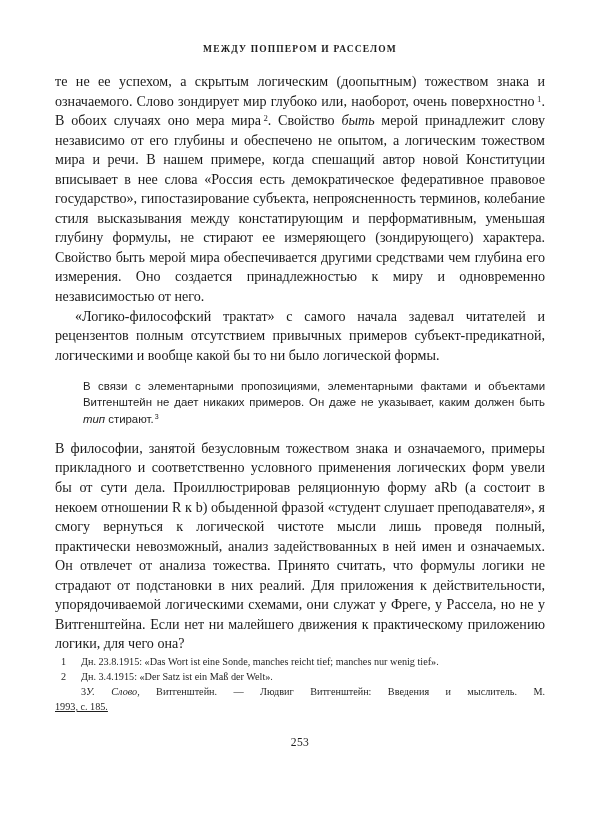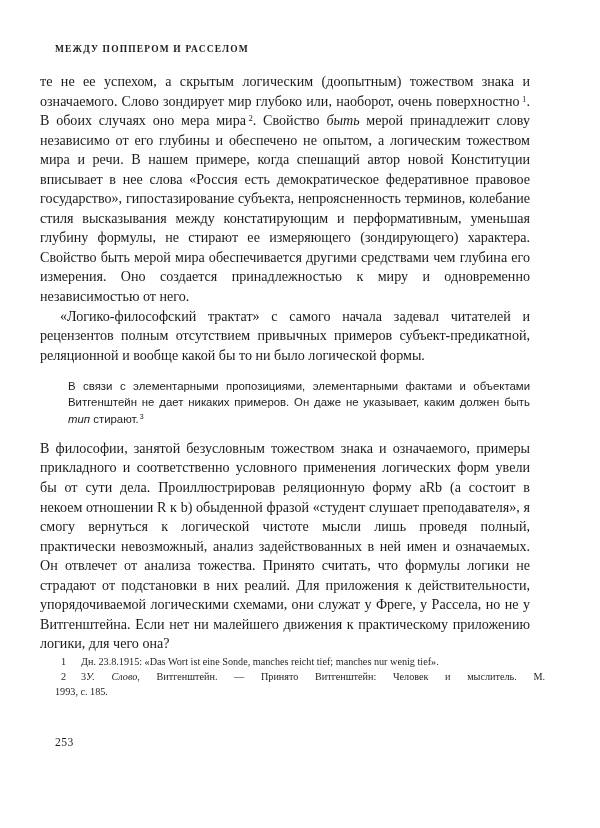--- a/index.html
+++ b/index.html
@@ -23,7 +23,7 @@
     top: 44px;
     left: 55px;
     width: 490px;
-    text-align: left;
+    text-align: center;
     font-family: "Liberation Serif", "DejaVu Serif", serif;
     font-size: 9.5px;
     letter-spacing: 1.15px;

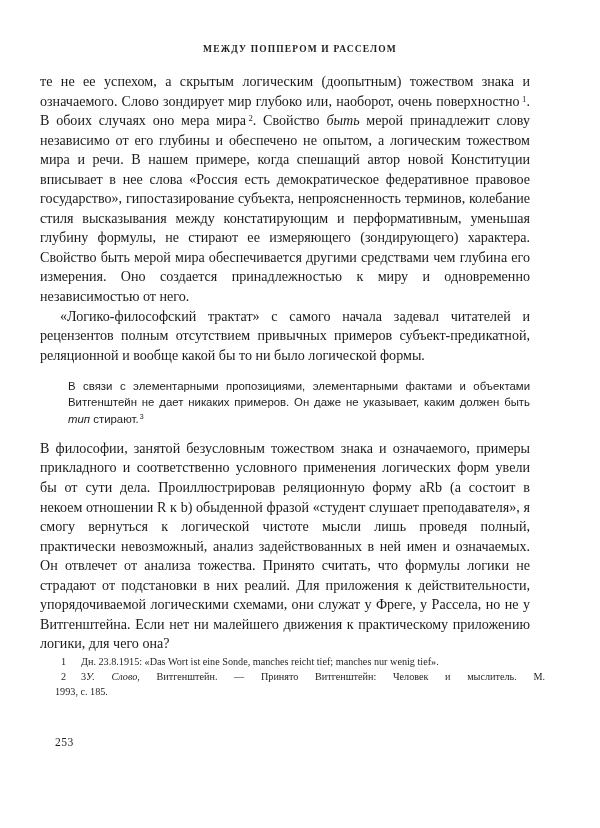--- a/index.html
+++ b/index.html
@@ -36,7 +36,7 @@
   .column {
     position: absolute;
     top: 72px;
-    left: 40px;
+    left: 55px;
     width: 490px;
   }
 

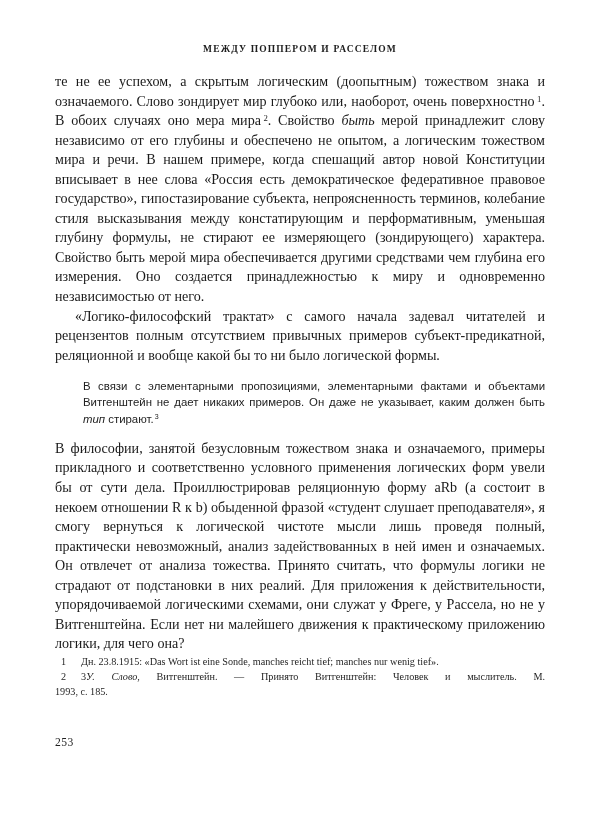--- a/index.html
+++ b/index.html
@@ -137,7 +137,7 @@
 
     <p class="body"><span>те не ее успехом, а скрытым логическим (доопытным) тожеством знака и означаемого. Слово зондирует мир глубоко или, наоборот, очень поверхностно</span><sup class="sup-spaced">1</sup><span>. В обоих случаях оно мера мира</span><sup class="sup-spaced">2</sup><span>. Свойство </span><i>быть</i><span> мерой принадлежит слову независимо от его глубины и обеспечено не опытом, а логическим тожеством мира и речи. В нашем примере, когда спешащий автор новой Конституции вписывает в нее слова «Россия есть демократическое федеративное правовое государство», гипостазирование субъекта, непроясненность терминов, колебание стиля высказывания между констатирующим и перформативным, уменьшая глубину формулы, не стирают ее измеряющего (зондирующего) характера. Свойство быть мерой мира обеспечивается другими средствами чем глубина его измерения. Оно создается принадлежностью к миру и одновременно независимостью от него.</span></p>
 
-    <p class="body indent">«Логико-философский трактат» с самого начала задевал читателей и рецензентов полным отсутствием привычных примеров субъект-предикатной, реляционной и вообще какой бы то ни было логической формы.</p>
+    <p class="body indent">«Логико-философский трактат» с самого начала задевал читателей и рецензентов полным отсутствием привычных примеров субъект-предикатной, логическими и вообще какой бы то ни было логической формы.</p>
 
     <div class="extract">
       <p><span>В связи с элементарными пропозициями, элементарными фактами и объектами Витгенштейн не дает никаких примеров. Он даже не указывает, каким должен быть </span><i>тип</i><span> стирают.</span><sup>3</sup></p>

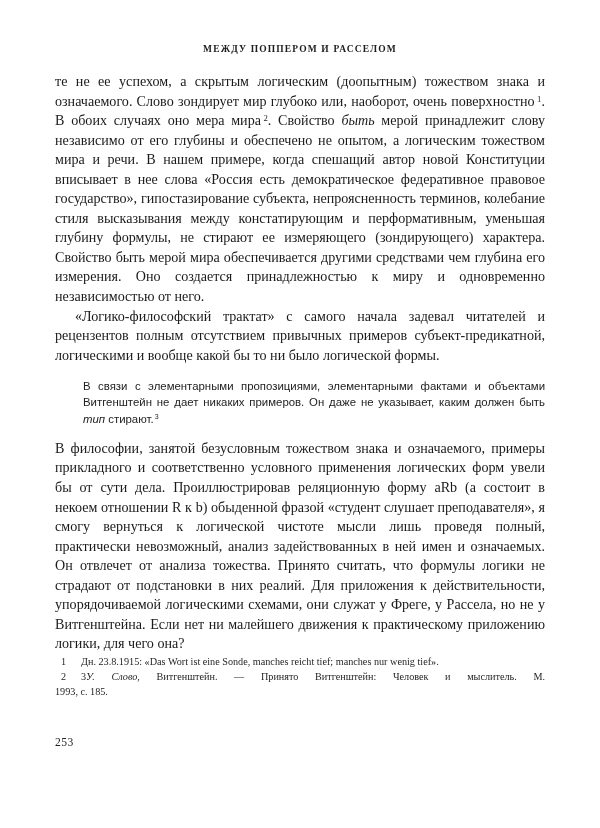--- a/index.html
+++ b/index.html
@@ -152,7 +152,7 @@
 
     <span class="fn"><span class="num">1</span><span>Дн. 23.8.1915: «Das Wort ist eine Sonde, manches reicht tief; manches nur wenig tief».</span></span>
 
-    <span class="fn"><span class="num">2</span></span>
+    <span class="fn"><span class="num">2</span><span>Дн. 3.4.1915: «Der Satz ist ein Maß der Welt».</span></span>
 
     <span>
       <span class="fn-3-line1"><span class="num">3</span><i>У. Слово</i><span>, Витгенштейн. — Принято Витгенштейн: Человек и мыслитель. М.</span></span>

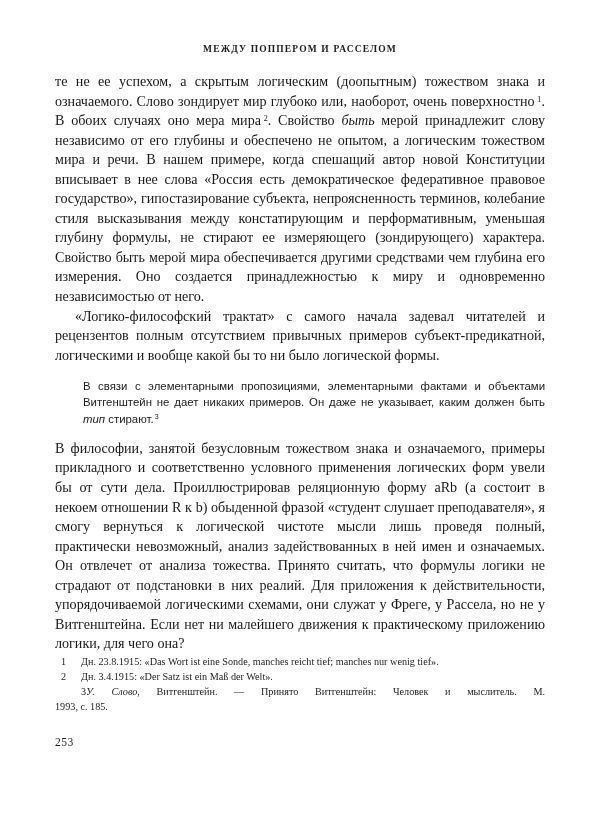--- a/index.html
+++ b/index.html
@@ -155,7 +155,7 @@
     <span class="fn"><span class="num">2</span><span>Дн. 3.4.1915: «Der Satz ist ein Maß der Welt».</span></span>
 
     <span>
-      <span class="fn-3-line1"><span class="num">3</span><i>У. Слово</i><span>, Витгенштейн. — Принято Витгенштейн: Человек и мыслитель. М.</span></span>
+      <span class="fn-3-line1"><span class="num">3</span><i>У. Слово</i><span>, Витгенштейн. — Людвиг Витгенштейн: Введения и мыслитель. М.</span></span>
       <span class="fn-3-line2">1993, с. 185.</span>
     </span>
 

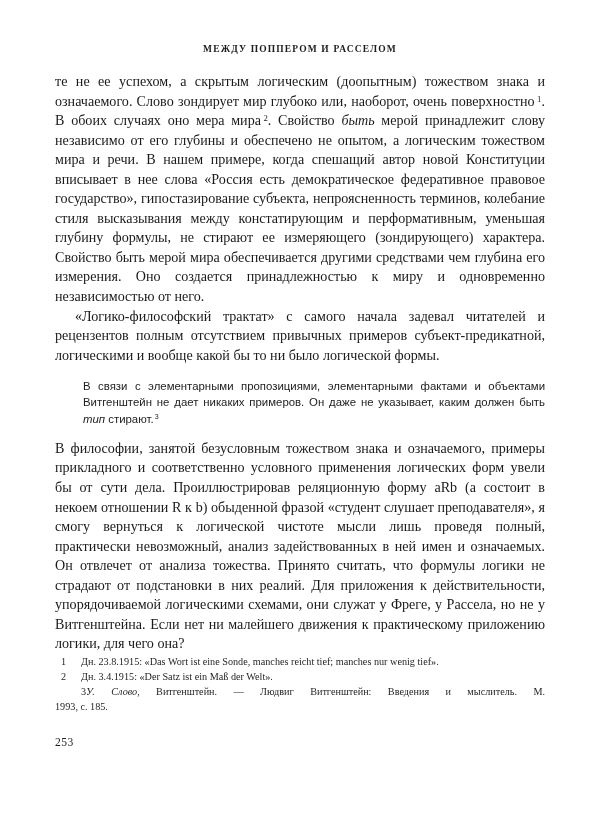--- a/index.html
+++ b/index.html
@@ -113,6 +113,7 @@
   .fn-3-line2 {
     display: block;
     padding-left: 0;
+    text-decoration: underline;
   }
 
   

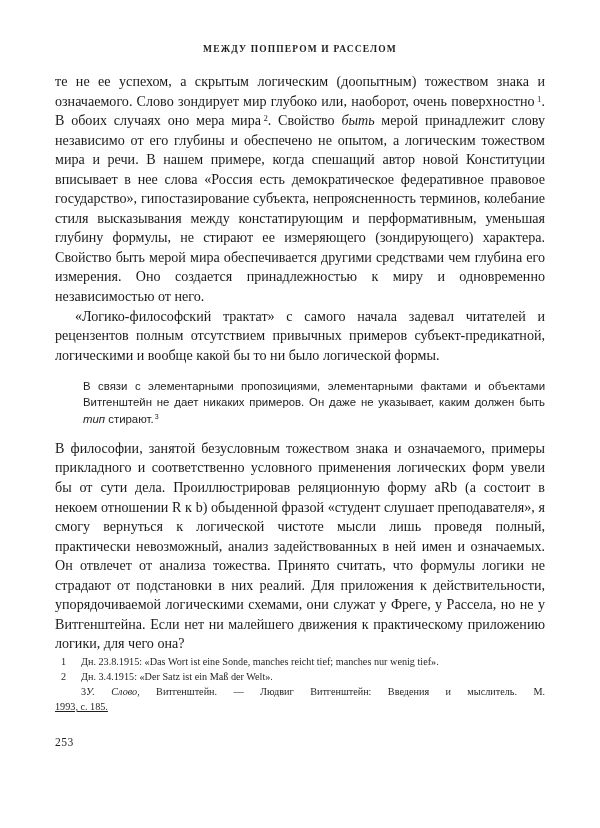--- a/index.html
+++ b/index.html
@@ -122,6 +122,7 @@
     top: 736px;
     left: 55px;
     width: 490px;
+    text-align: center;
     font-size: 11.6px;
     color: #1f1f1f;
     letter-spacing: 0.4px;

